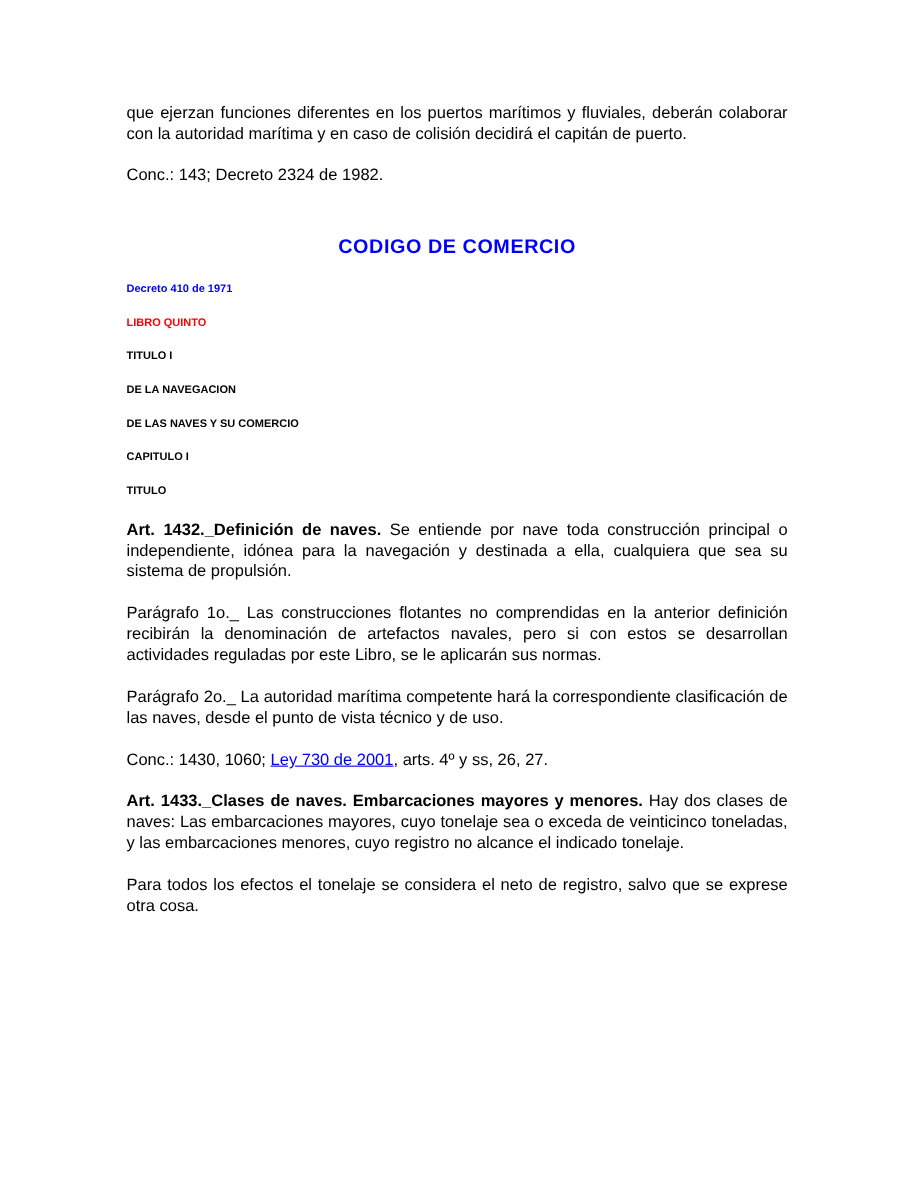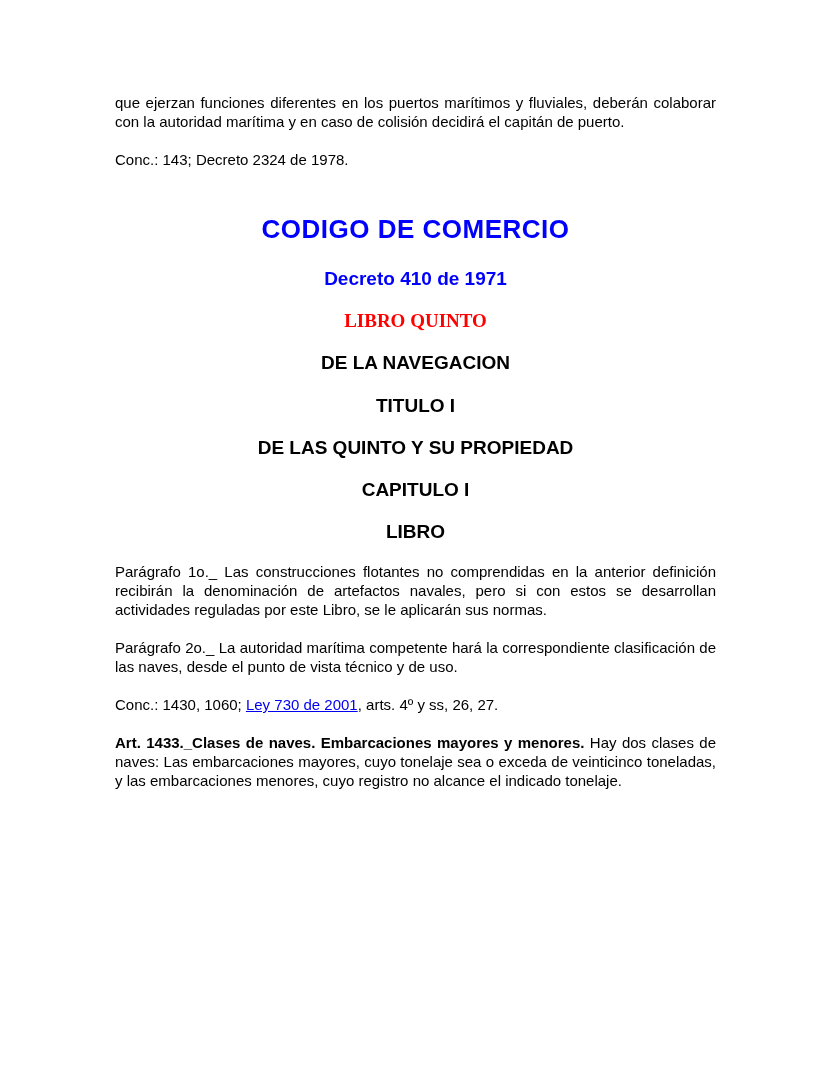--- a/index.html
+++ b/index.html
@@ -64,7 +64,7 @@
 
 
 
-  <p>Conc.: 143; Decreto 2324 de 1978.</p>
+  <p>Conc.: 143; Decreto 2324 de 1982.</p>
 
   <h1 class="main-title">CODIGO DE COMERCIO</h1>
 

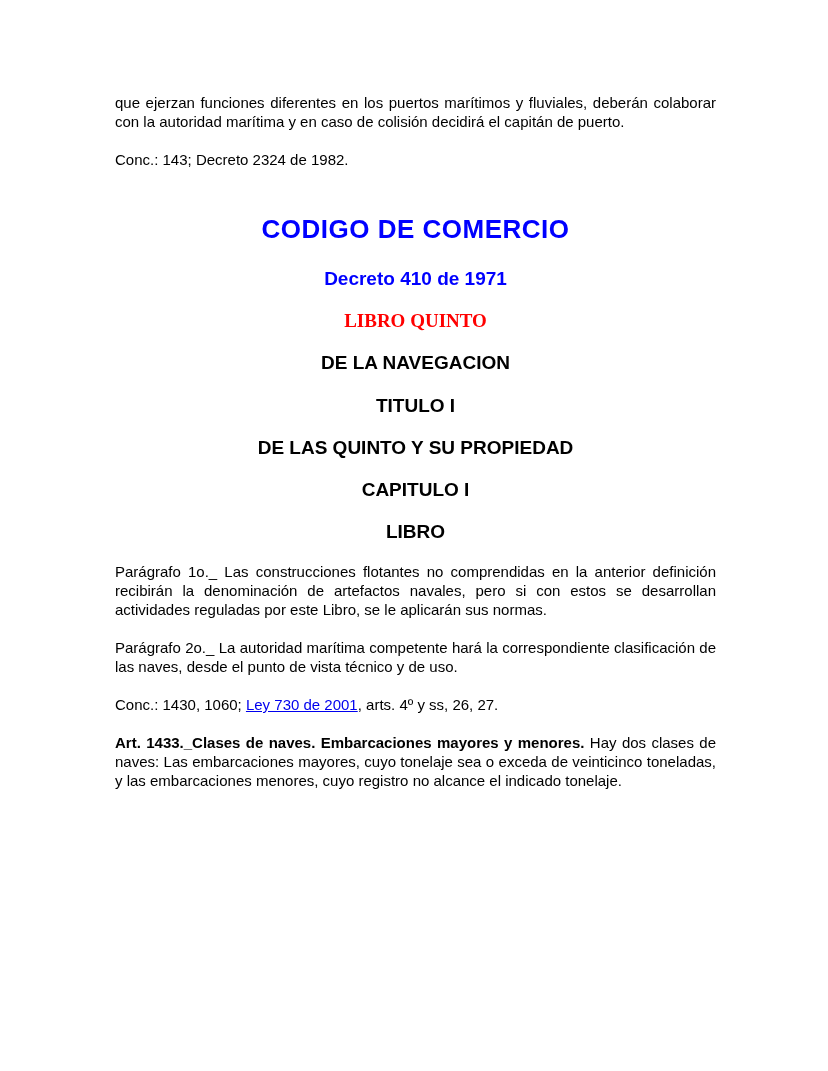--- a/index.html
+++ b/index.html
@@ -27,7 +27,7 @@
   }
   .main-title {
     color: var(--title-blue, #0000ff);
-    font-size: 26px;
+    font-size: 18px;
     font-weight: bold;
     text-align: center;
     margin: 44px 0 21px 0;

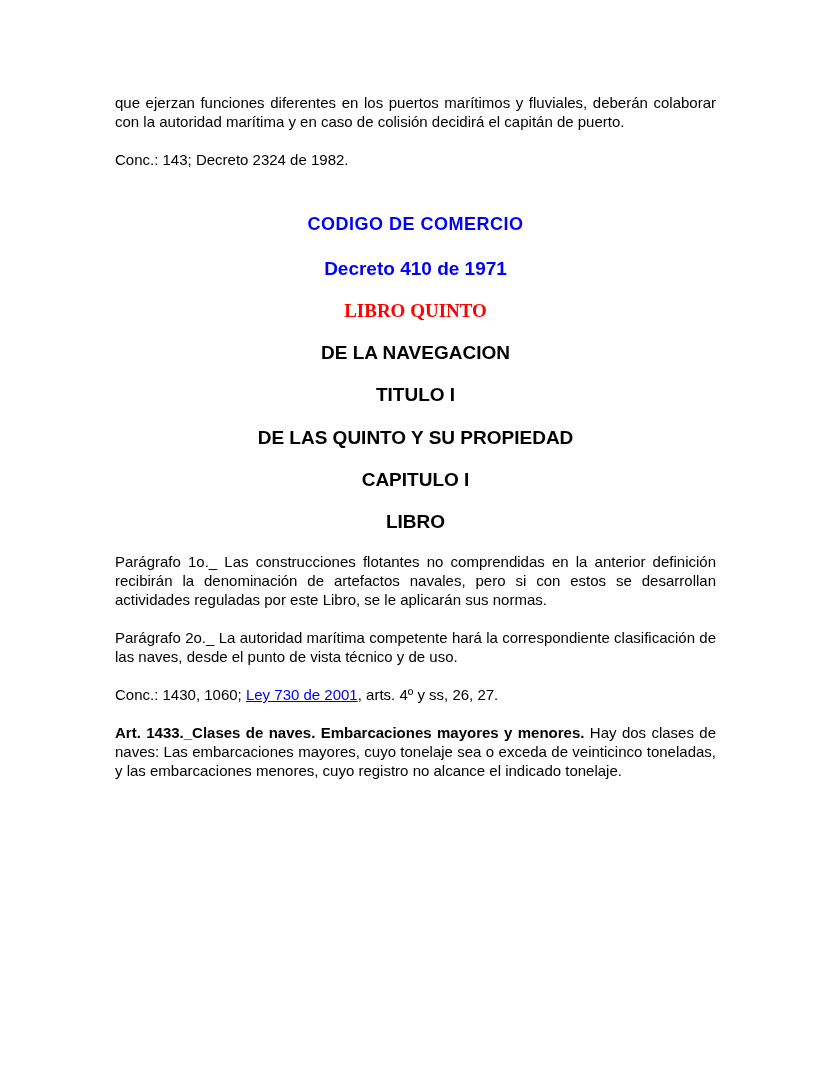--- a/index.html
+++ b/index.html
@@ -34,9 +34,8 @@
     letter-spacing: 0.5px;
   }
   .center-heading {
-    text-align: center;
     font-weight: bold;
-    font-size: 19px;
+    font-size: 10px;
     margin: 0 0 18px 0;
   }
   .blue {

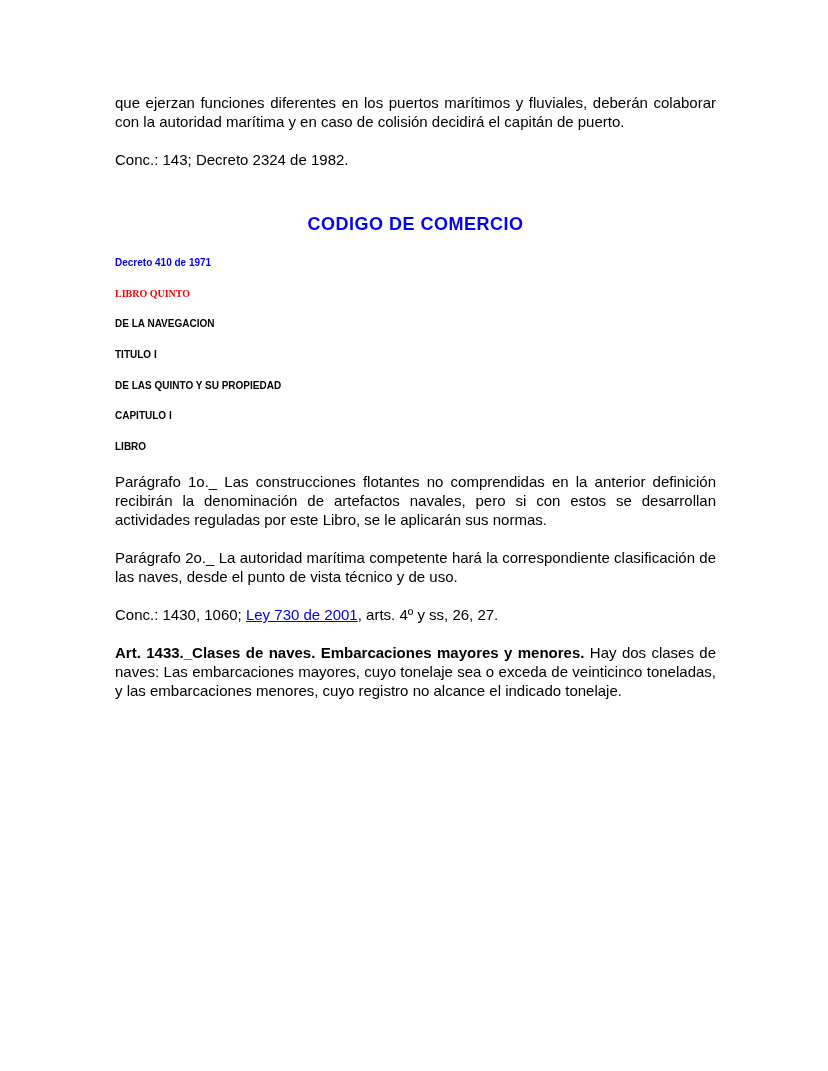--- a/index.html
+++ b/index.html
@@ -43,7 +43,6 @@
   }
   .red {
     color: var(--libro-red, #ff0000);
-    font-family: Liberation Serif, serif;
   }
   a.doc-link {
     color: var(--link-blue, #0000ee);

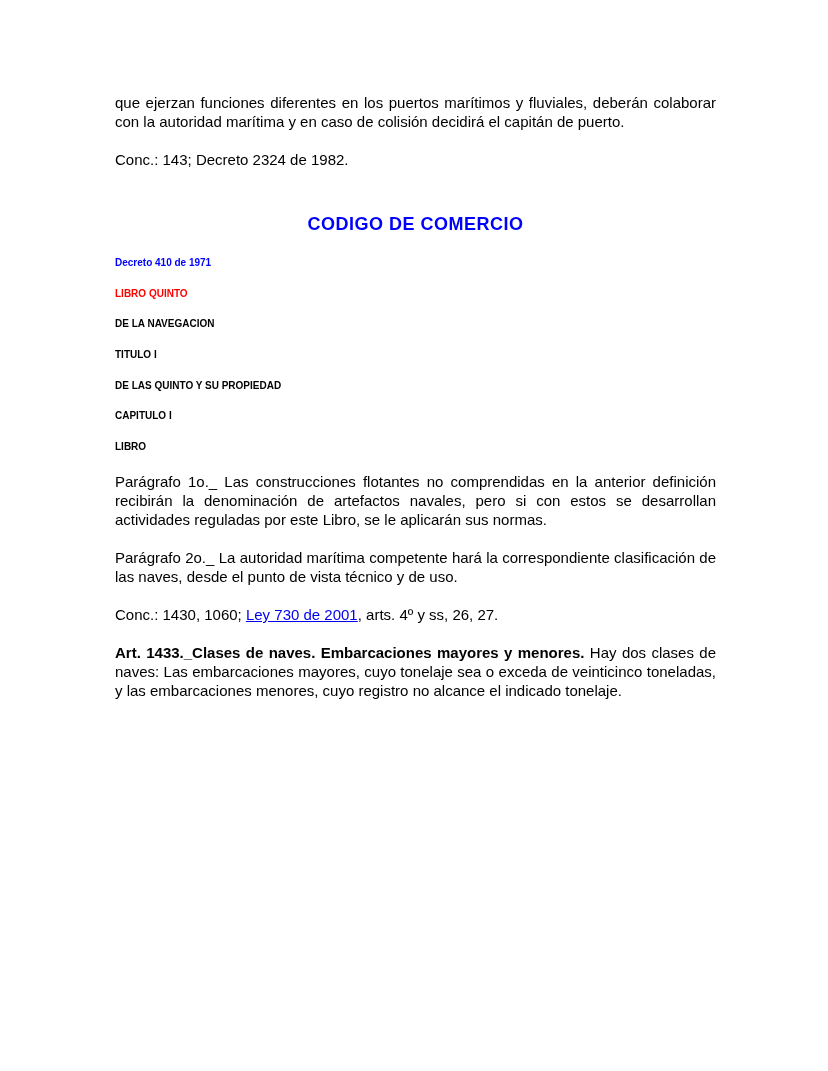--- a/index.html
+++ b/index.html
@@ -70,9 +70,9 @@
 
   <p class="center-heading red">LIBRO QUINTO</p>
 
+  <p class="center-heading">TITULO I</p>
+
   <p class="center-heading">DE LA NAVEGACION</p>
-
-  <p class="center-heading">TITULO I</p>
 
   <p class="center-heading">DE LAS QUINTO Y SU PROPIEDAD</p>
 

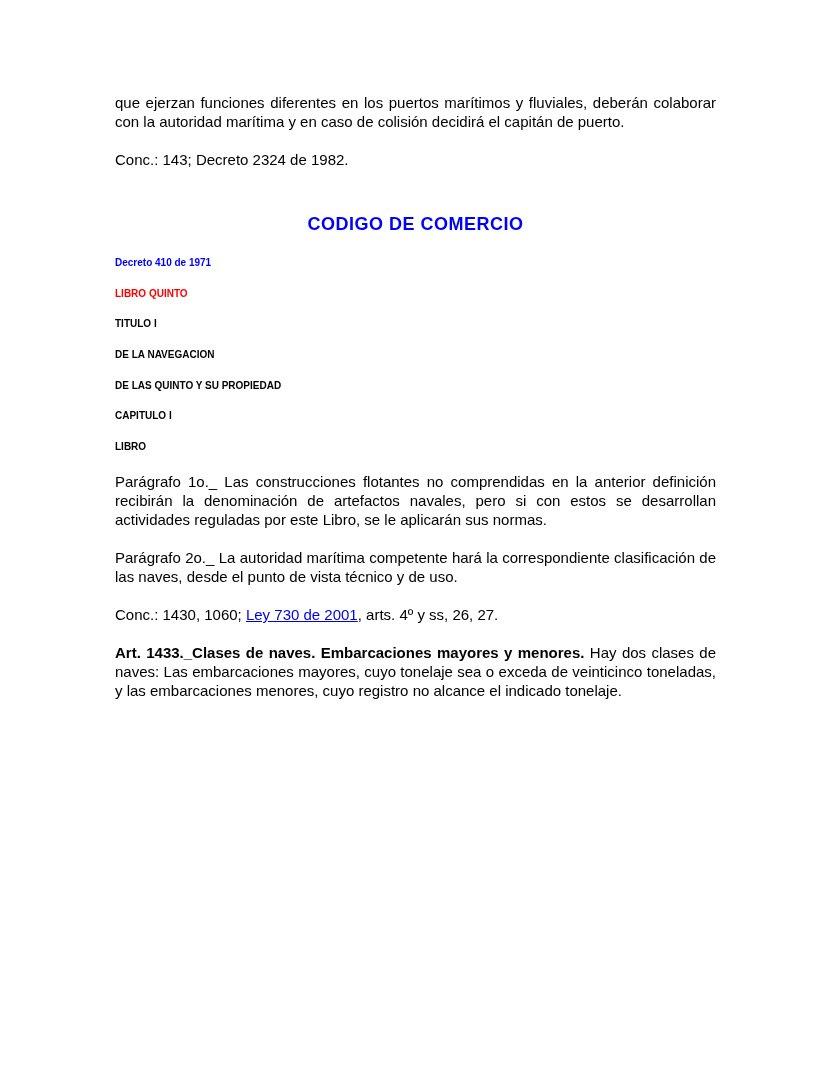--- a/index.html
+++ b/index.html
@@ -74,7 +74,7 @@
 
   <p class="center-heading">DE LA NAVEGACION</p>
 
-  <p class="center-heading">DE LAS QUINTO Y SU PROPIEDAD</p>
+  <p class="center-heading">DE LAS NAVES Y SU COMERCIO</p>
 
   <p class="center-heading">CAPITULO I</p>
 

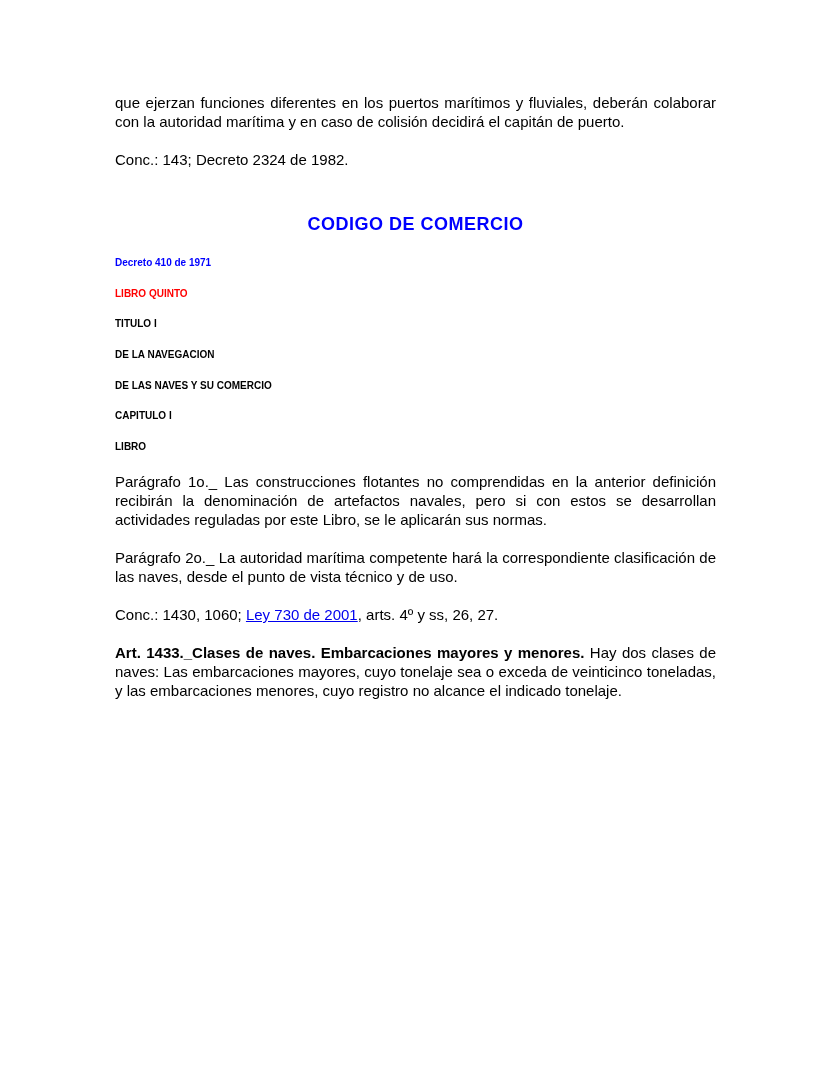--- a/index.html
+++ b/index.html
@@ -78,7 +78,7 @@
 
   <p class="center-heading">CAPITULO I</p>
 
-  <p class="center-heading">LIBRO</p>
+  <p class="center-heading">TITULO</p>
 
 
   <p class="justify">Parágrafo 1o._ Las construcciones flotantes no comprendidas en la anterior definición recibirán la denominación de artefactos navales, pero si con estos se desarrollan actividades reguladas por este Libro, se le aplicarán sus normas.</p>

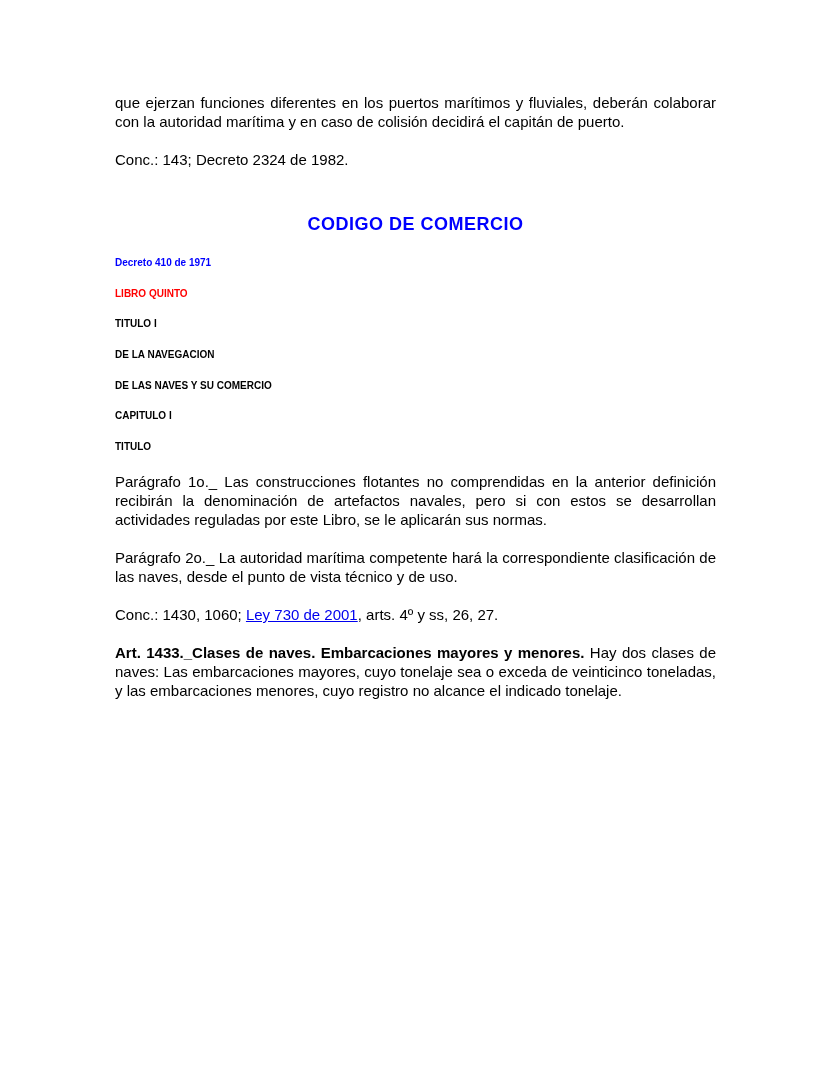--- a/index.html
+++ b/index.html
@@ -80,6 +80,7 @@
 
   <p class="center-heading">TITULO</p>
 
+  <p class="justify"><b>Art. 1432._Definición de naves.</b><span> Se entiende por nave toda construcción principal o independiente, idónea para la navegación y destinada a ella, cualquiera que sea su sistema de propulsión.</span></p>
 
   <p class="justify">Parágrafo 1o._ Las construcciones flotantes no comprendidas en la anterior definición recibirán la denominación de artefactos navales, pero si con estos se desarrollan actividades reguladas por este Libro, se le aplicarán sus normas.</p>
 

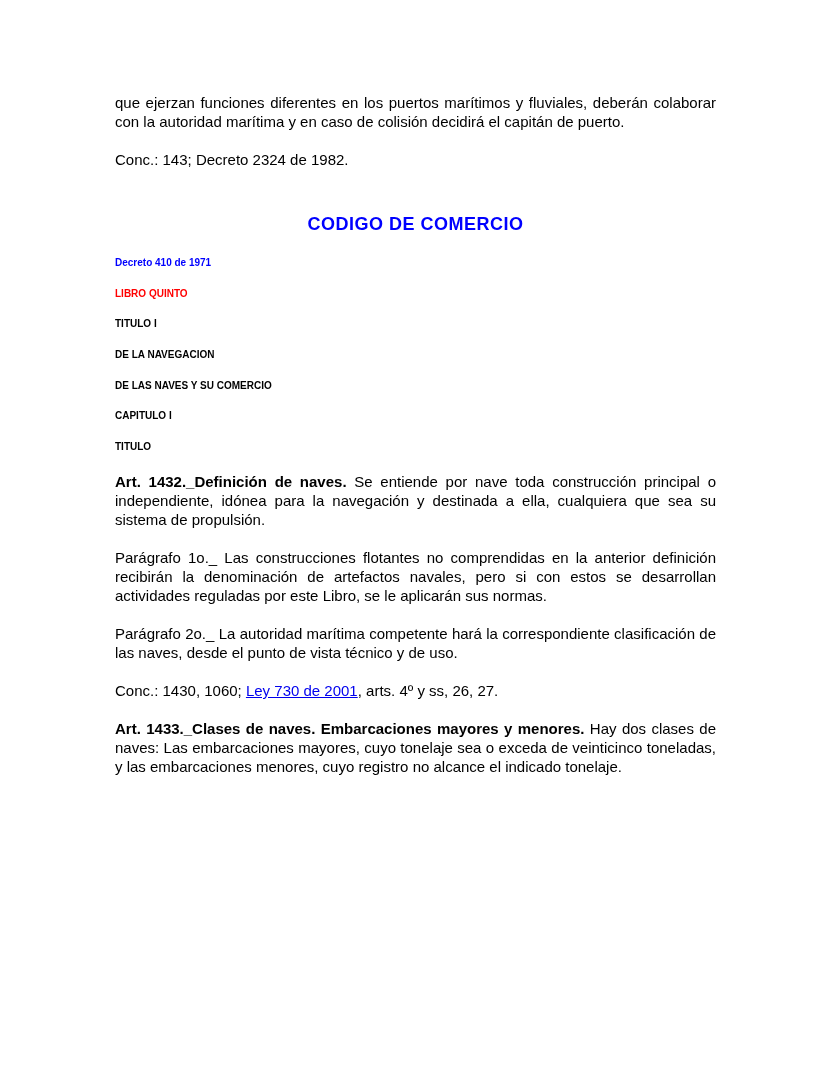--- a/index.html
+++ b/index.html
@@ -90,6 +90,7 @@
 
   <p class="justify"><b>Art. 1433._Clases de naves. Embarcaciones mayores y menores.</b><span> Hay dos clases de naves: Las embarcaciones mayores, cuyo tonelaje sea o exceda de veinticinco toneladas, y las embarcaciones menores, cuyo registro no alcance el indicado tonelaje.</span></p>
 
+  <p class="justify">Para todos los efectos el tonelaje se considera el neto de registro, salvo que se exprese otra cosa.</p>
 
 </div>
 

